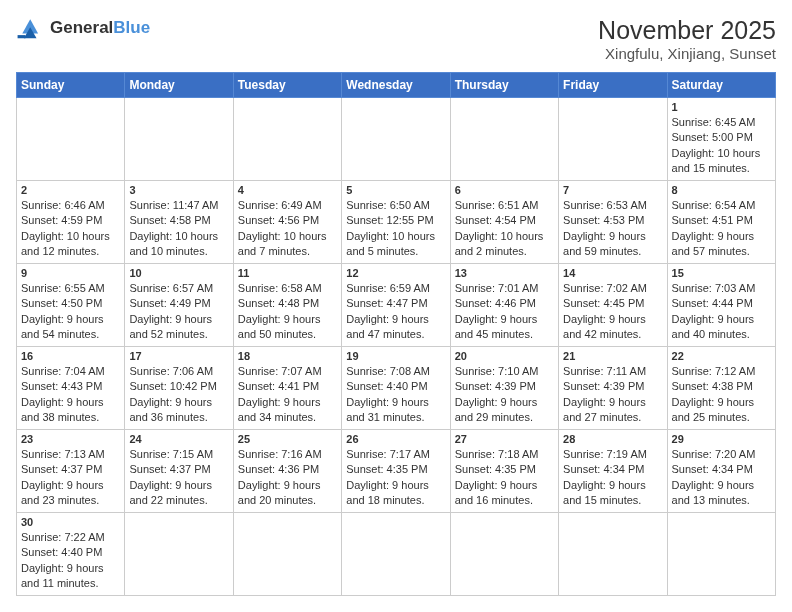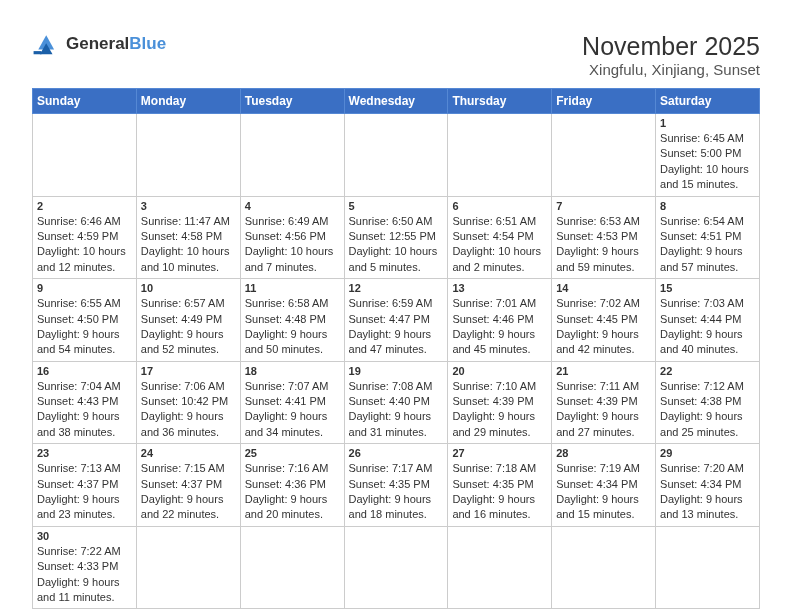--- a/index.html
+++ b/index.html
@@ -13,7 +13,7 @@
     .page {
       width: 792px;
       height: 612px;
-      padding: 32px;
+      padding: 16px;
       display: flex;
       flex-direction: column;
     }

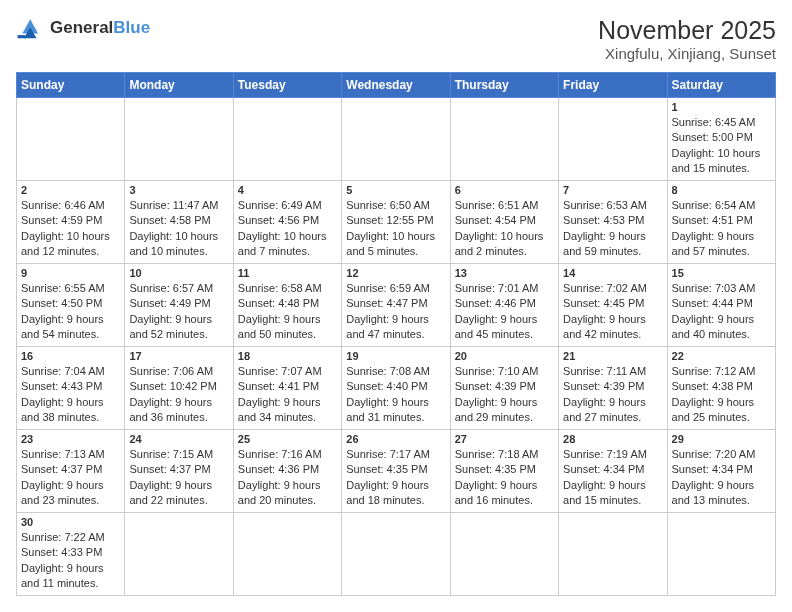--- a/index.html
+++ b/index.html
@@ -314,7 +314,7 @@
           <td>
             <span class="day-number">30</span>
             <div class="day-info">Sunrise: 7:22 AM
-Sunset: 4:33 PM
+Sunset: 4:40 PM
 Daylight: 9 hours and 11 minutes.</div>
           </td>
           <td class="empty-cell"></td>

